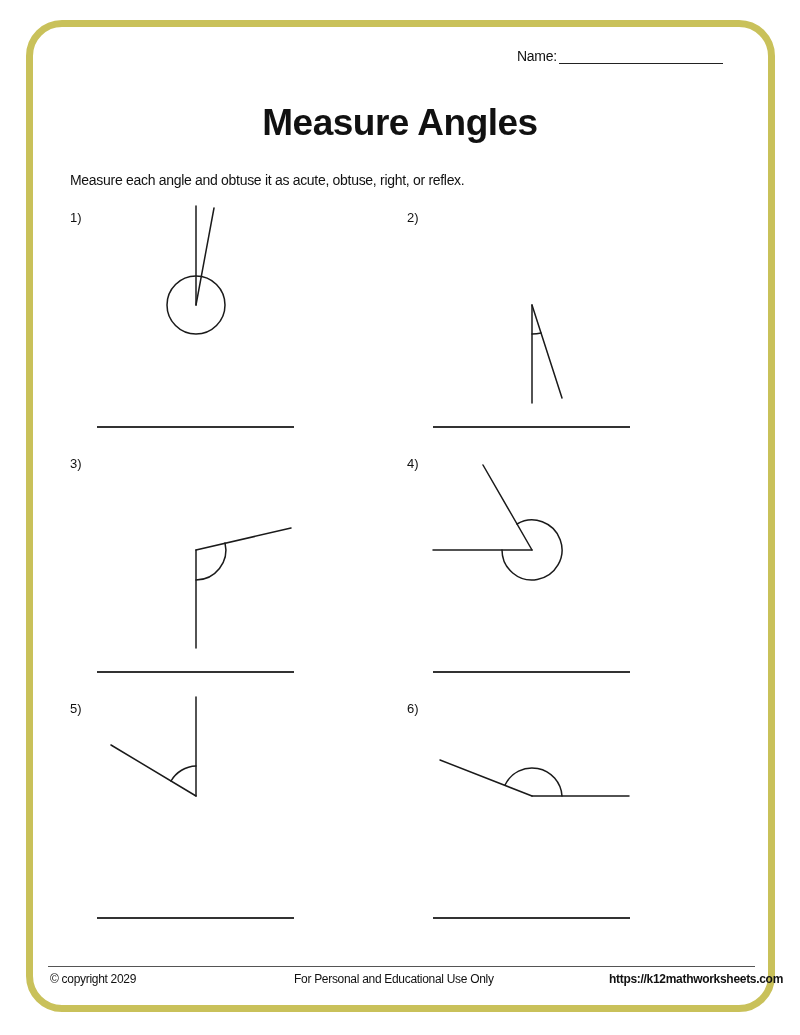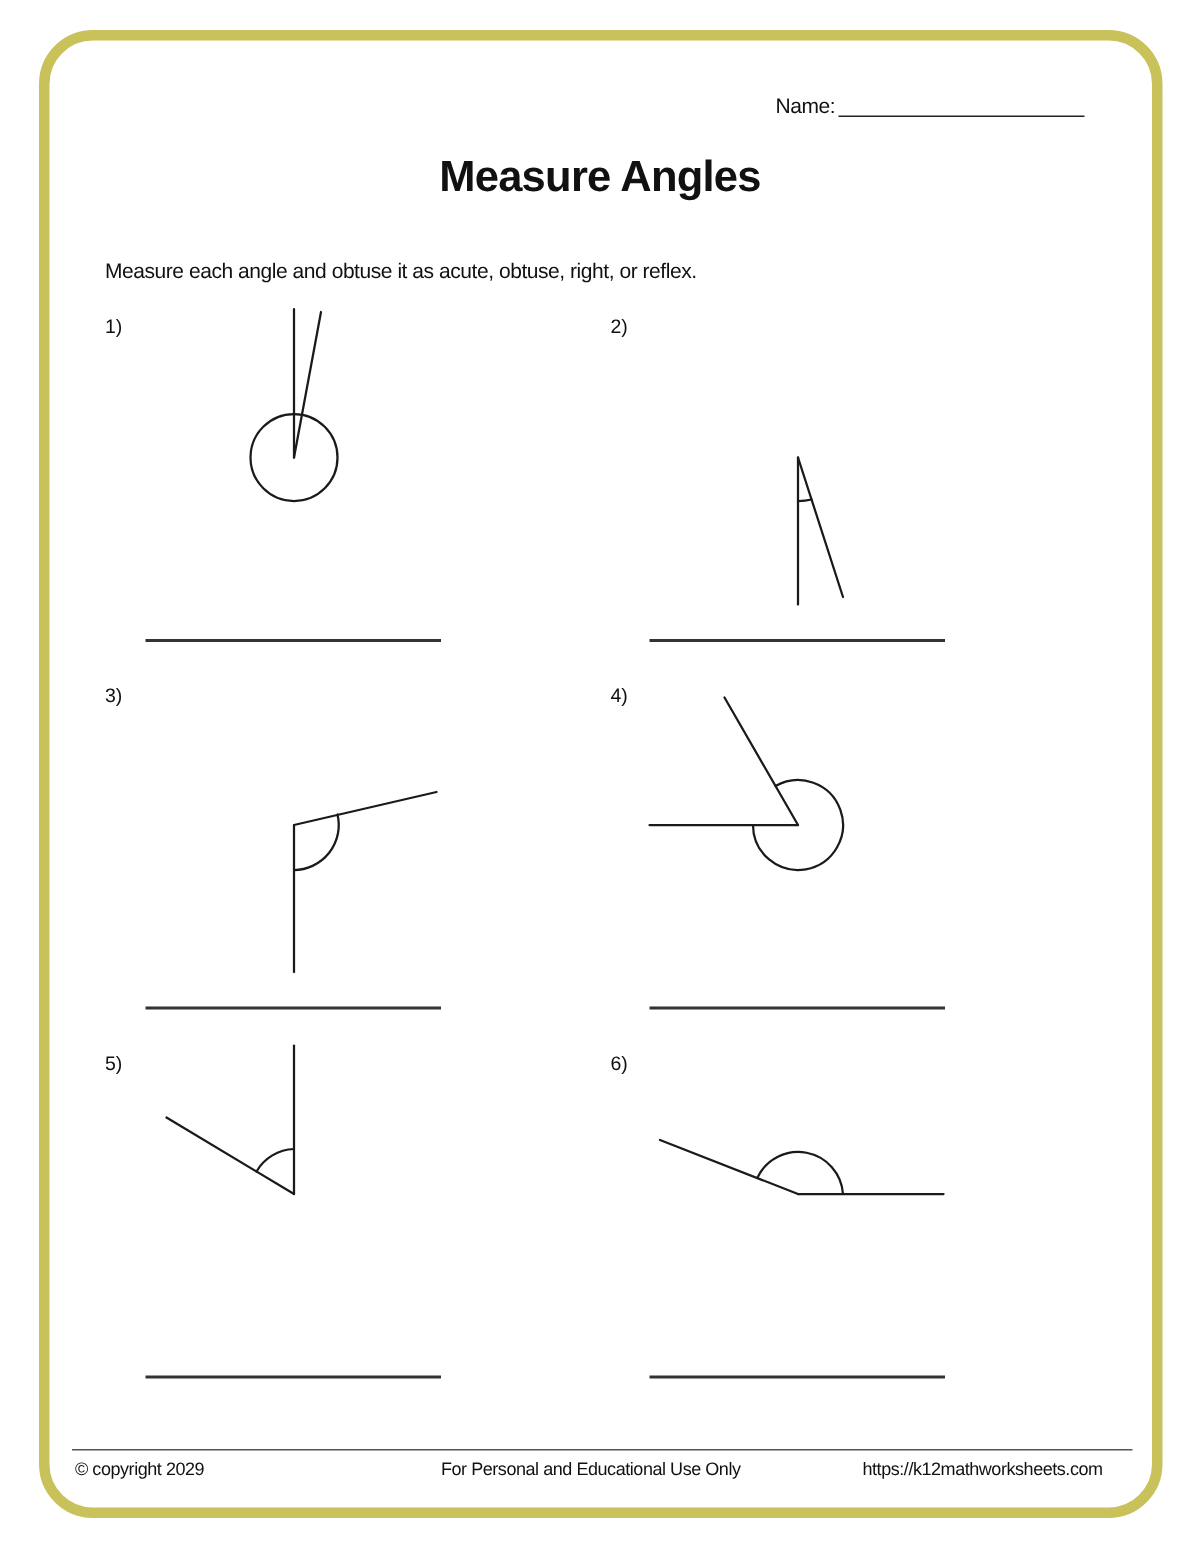--- a/index.html
+++ b/index.html
@@ -7,7 +7,7 @@
            font-family: "Liberation Sans", "DejaVu Sans", sans-serif; color: #111; }
     .frame { position: absolute; left: 26px; top: 20px; width: 735px; height: 978px;
              border: 7px solid #c9c15a; border-radius: 36px; background: #fff; }
-    .name-line { position: absolute; top: 62px; left: 517px; font-size: 14px; letter-spacing: -0.3px; }
+    .name-line { position: absolute; top: 48px; left: 517px; font-size: 14px; letter-spacing: -0.3px; }
     .name-line .blank { display: inline-block; width: 164px; border-bottom: 1px solid #222; height: 14px; vertical-align: -3px; margin-left: 2px; }
     .title { position: absolute; top: 102px; left: 0; width: 800px; text-align: center;
              font-size: 29px; font-weight: bold; letter-spacing: -0.5px; }

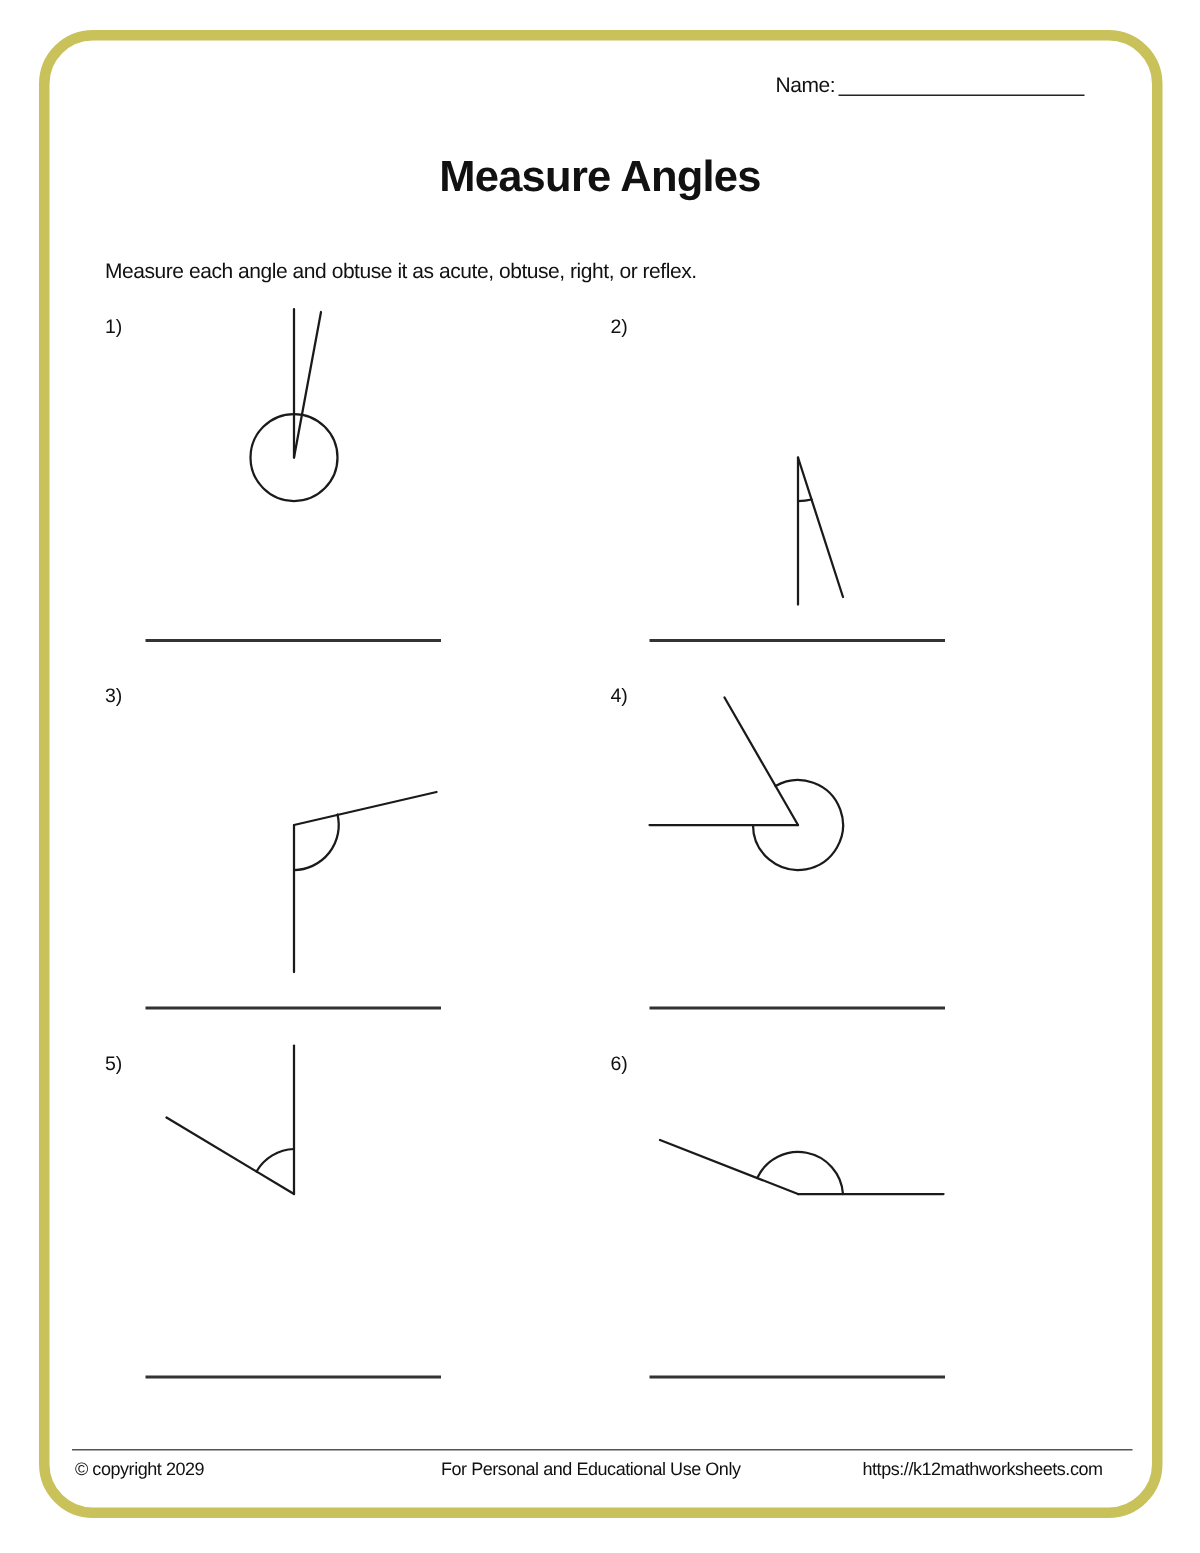--- a/index.html
+++ b/index.html
@@ -10,7 +10,7 @@
     .name-line { position: absolute; top: 48px; left: 517px; font-size: 14px; letter-spacing: -0.3px; }
     .name-line .blank { display: inline-block; width: 164px; border-bottom: 1px solid #222; height: 14px; vertical-align: -3px; margin-left: 2px; }
     .title { position: absolute; top: 102px; left: 0; width: 800px; text-align: center;
-             font-size: 29px; font-weight: bold; letter-spacing: -0.5px; }
+             font-size: 37px; font-weight: bold; letter-spacing: -0.5px; }
     .instructions { position: absolute; top: 172px; left: 70px; font-size: 14px; letter-spacing: -0.3px; }
     .qnum { position: absolute; font-size: 13px; }
     svg.drawing { position: absolute; left: 0; top: 0; }

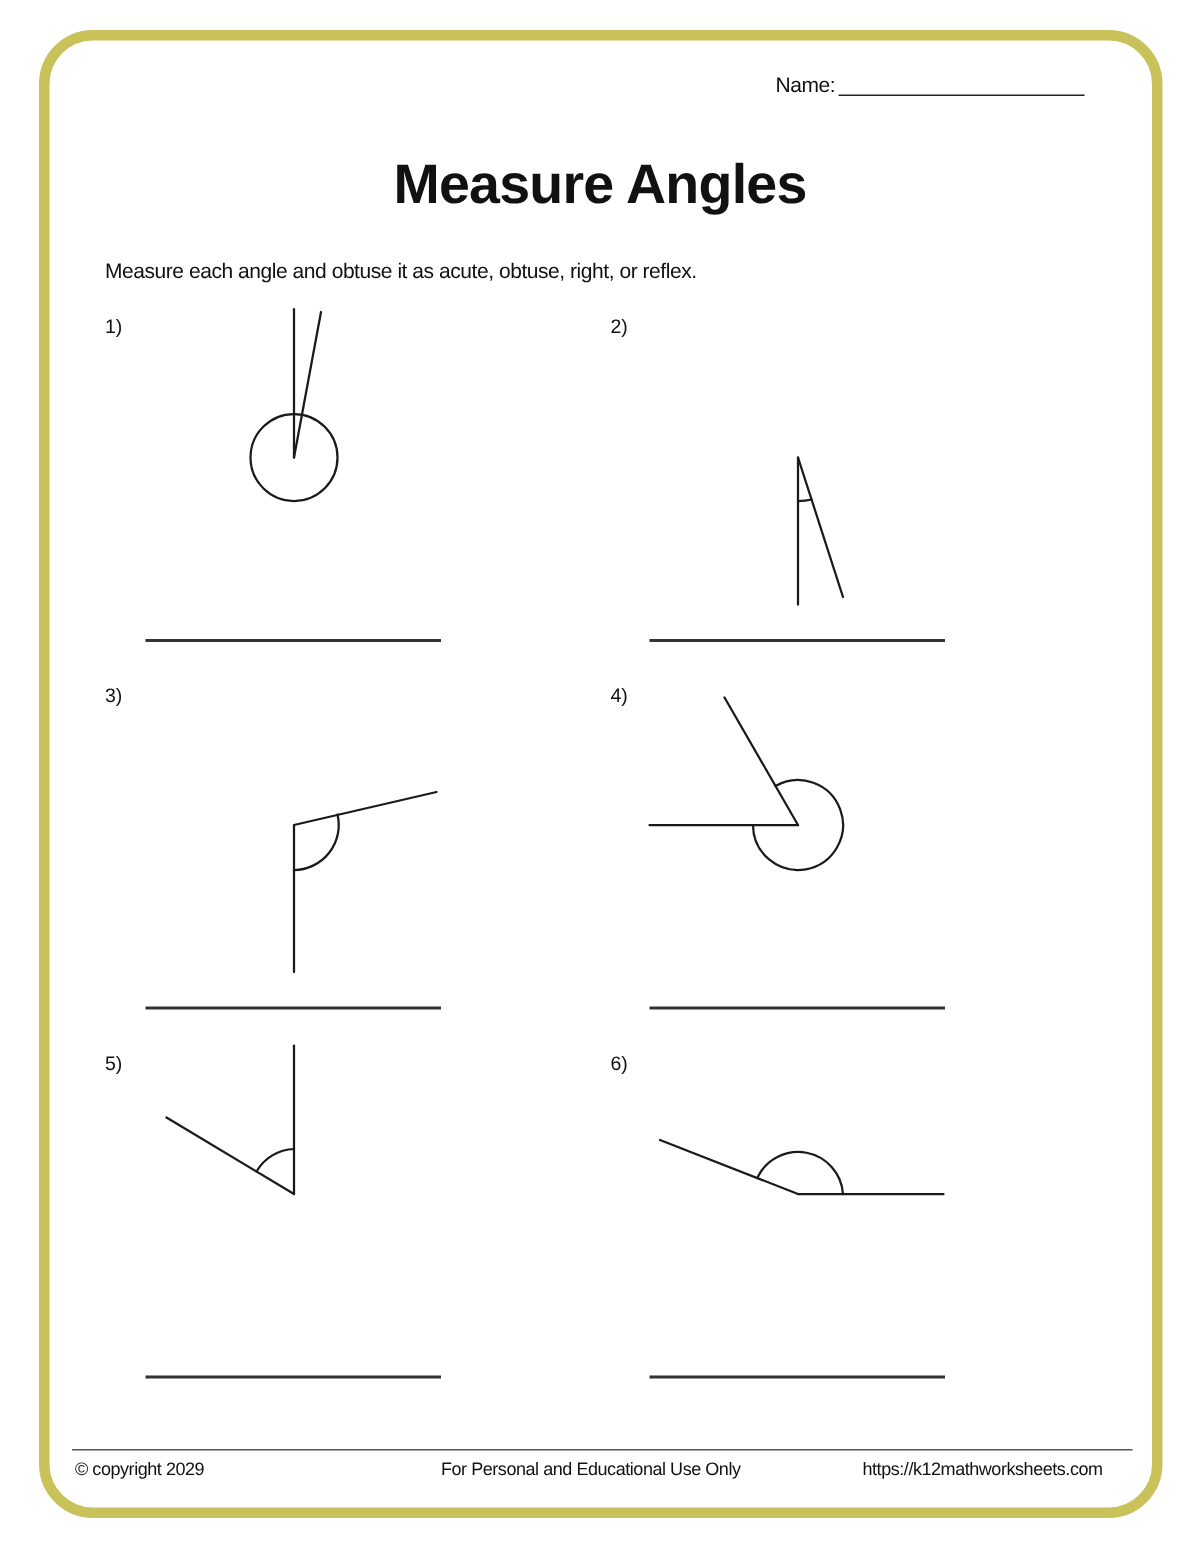--- a/index.html
+++ b/index.html
@@ -89,6 +89,6 @@
 <div class="footer-rule"></div>
 <div class="footer" style="left:50px;">© copyright 2029</div>
 <div class="footer" style="left:294px;text-align:right;">For Personal and Educational Use Only</div>
-<div class="footer" style="left:575px;">https://k12mathworksheets.com</div>
+<div class="footer" style="left:609px;font-weight:bold;">https://k12mathworksheets.com</div>
 
 </body></html>

